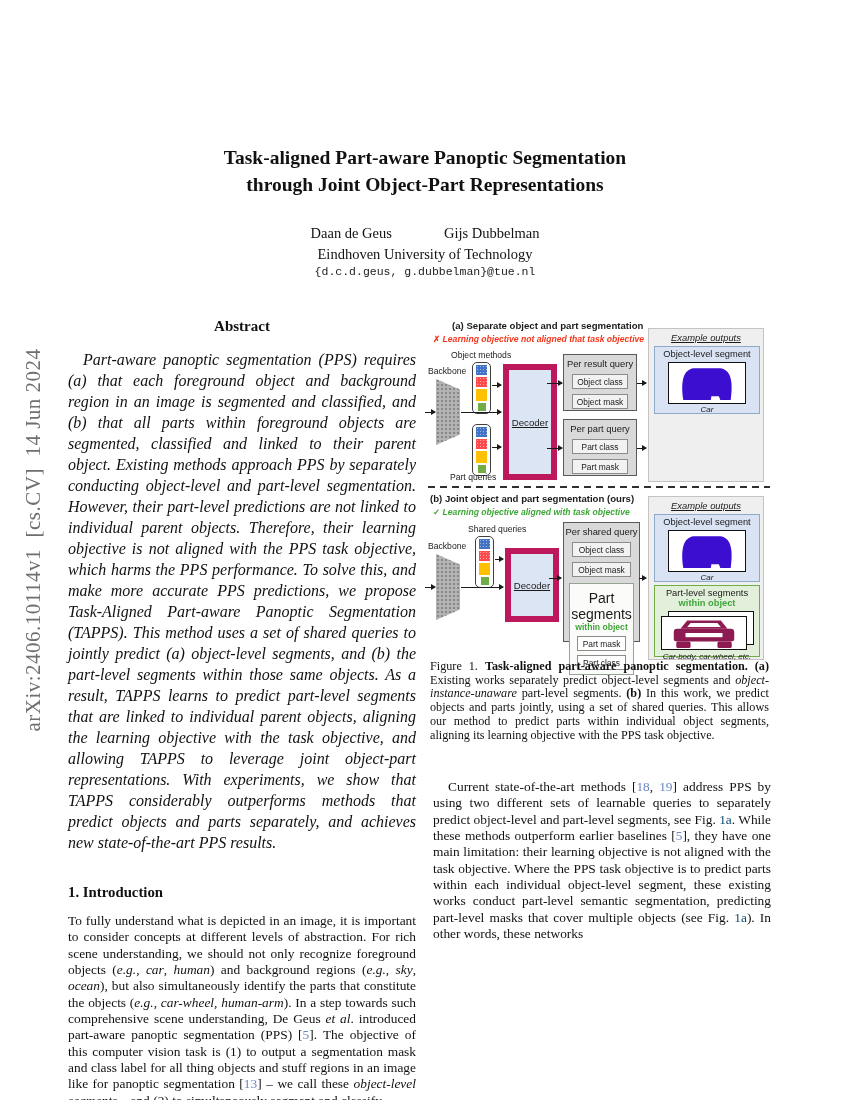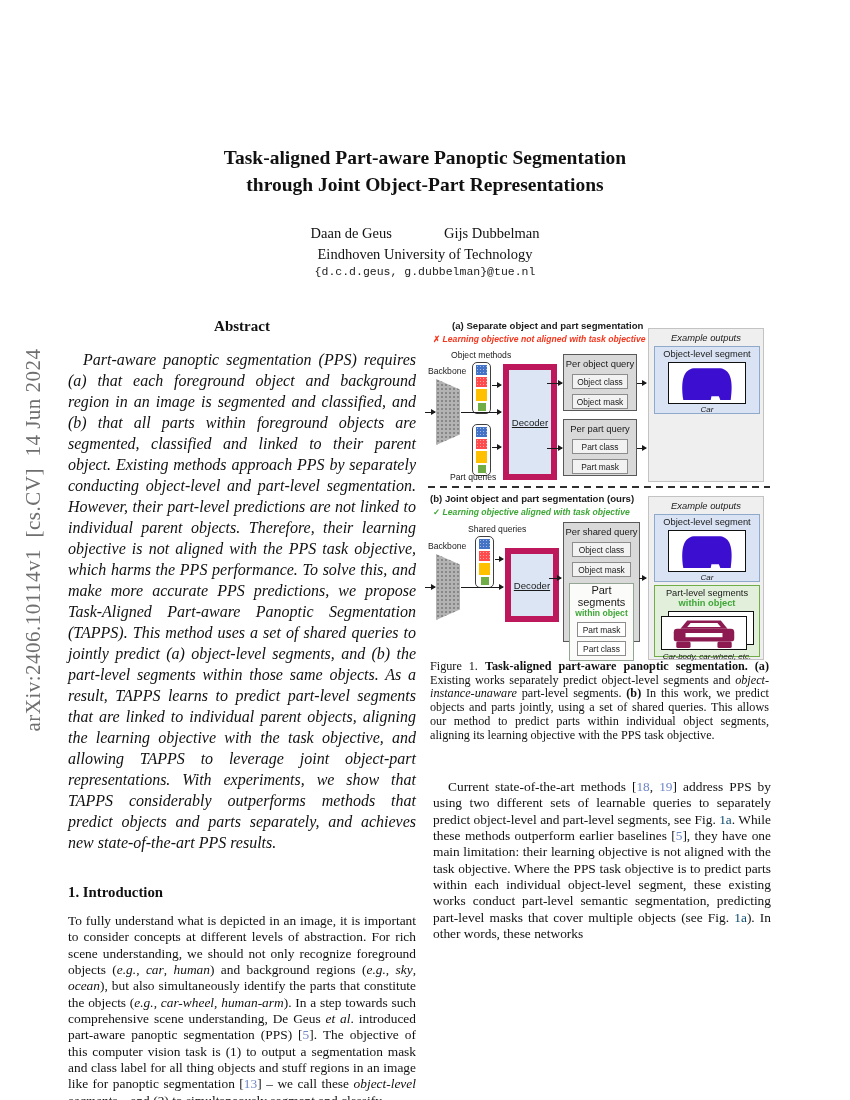--- a/index.html
+++ b/index.html
@@ -112,7 +112,7 @@
     <div class="abs panel-header" style="left:0;top:0px;margin-left:24px;">(a) Separate object and part segmentation</div>
     <div class="abs note note-bad" style="left:5px;top:14px;">
       <span style="font-style:normal;font-weight:bold;">✗</span>
-      <span>Learning objective not aligned with task objective</span>
+      <span>Learning objective not aligned that task objective</span>
     </div>
 
     <div class="abs qlabel" style="left:23px;top:30px;">Object methods</div>

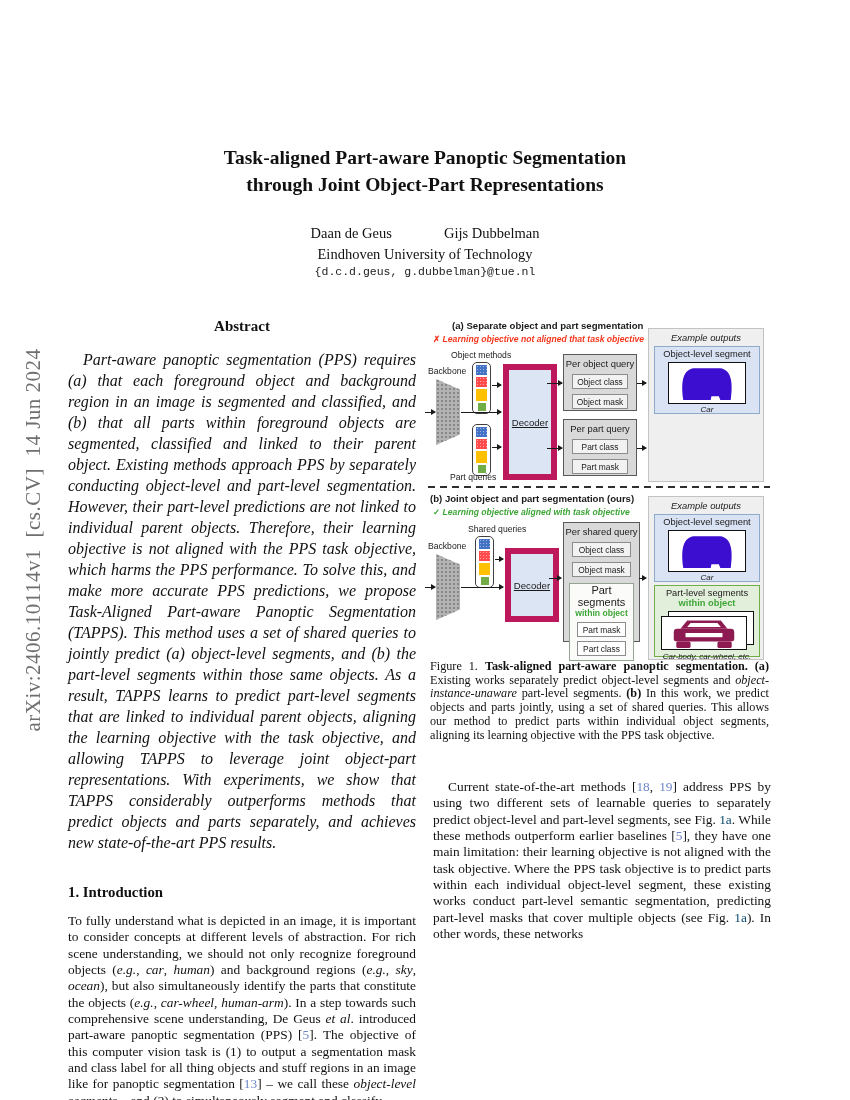--- a/index.html
+++ b/index.html
@@ -70,7 +70,7 @@
   .partgroup .rowbox{background:#ffffff;margin:4px 7px 0 7px;}
   .dashline{background:repeating-linear-gradient(90deg,#2f2f2f 0 7px,transparent 7px 12px);height:2px;}
 
-  .expanel{background:#efefef;border:1px solid #c3c3c3;}
+  .expanel{background:#efefef;border:1px solid #c3c3c3;text-decoration:underline;}
   .expanel .ex-title{text-align:center;font-style:italic;font-size:9.4px;margin-top:3px;}
   .card{position:absolute;left:5px;width:104px;}
   .card-blue{background:#dae3f3;border:1px solid #8ea9c9;}

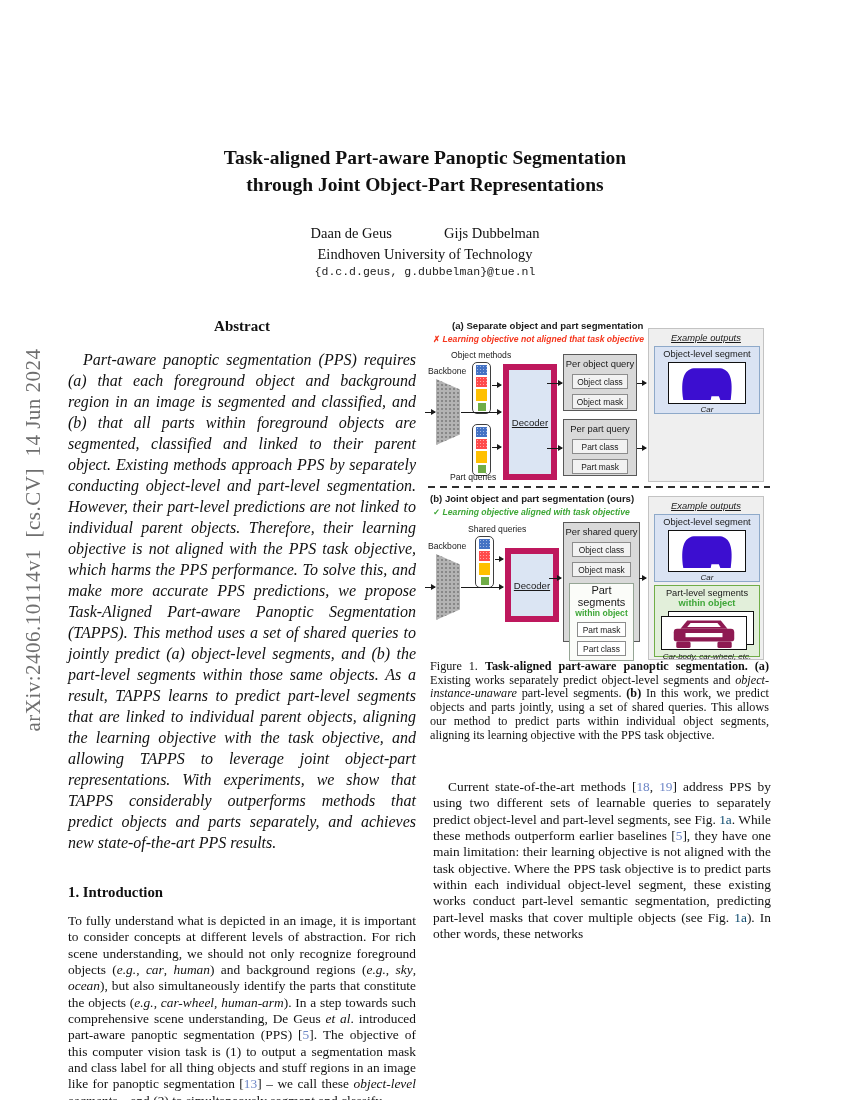--- a/index.html
+++ b/index.html
@@ -145,7 +145,7 @@
     <div class="abs harrow" style="left:119px;top:128px;width:15px;"></div>
 
     <div class="abs graybox" style="left:135px;top:34px;width:72px;height:55px;">
-      <div class="bx-title">Per object query</div>
+      <div class="bx-title">Per result query</div>
       <div class="rowbox">Object class</div>
       <div class="rowbox">Object mask</div>
     </div>

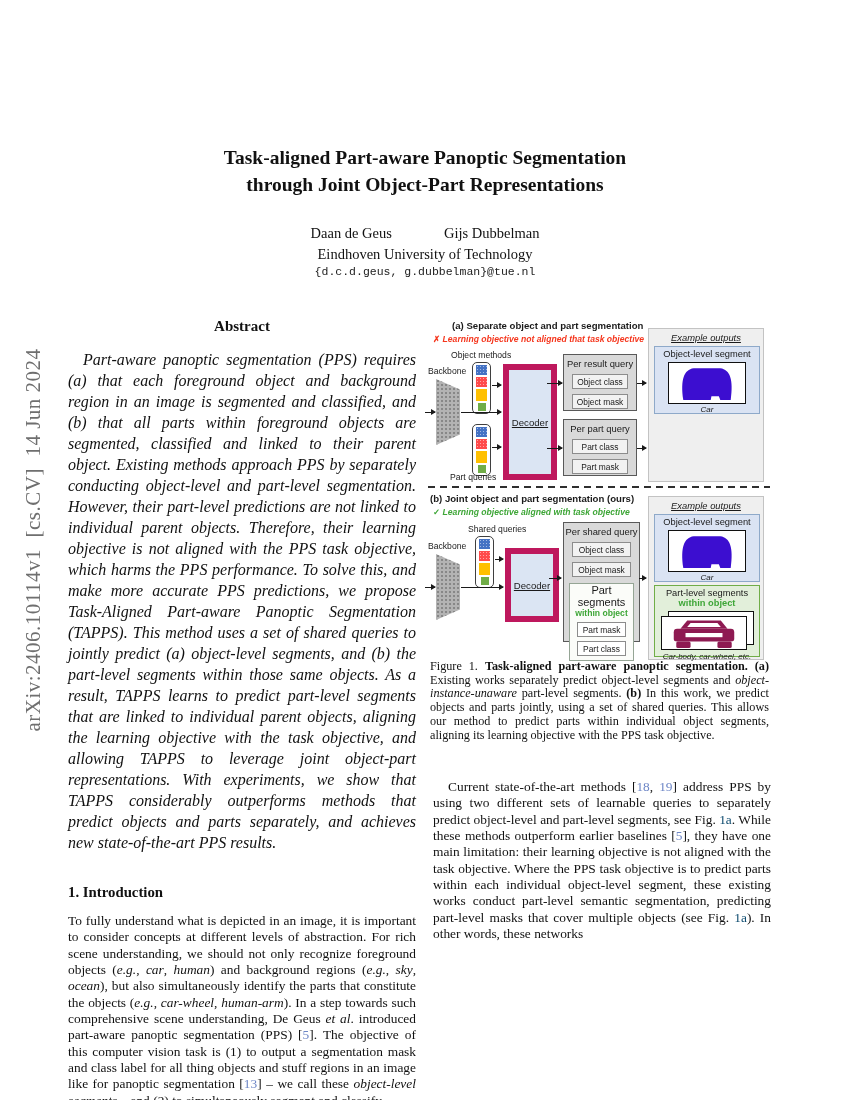--- a/index.html
+++ b/index.html
@@ -65,7 +65,7 @@
   .rowbox{background:#f2f2f2;border:1px solid #8c8c8c;margin:5px 8px 0 8px;text-align:center;
           font-size:8.4px;padding:1.5px 0;}
   .partgroup{background:#fbfcf9;border:1px solid #95a595;margin:6px 5px 0 5px;padding-bottom:4px;}
-  .partgroup .pg-line1{text-align:center;font-size:11px;margin-top:0;}
+  .partgroup .pg-line1{text-align:center;font-size:14px;margin-top:6px;}
   .partgroup .pg-line2{text-align:center;font-size:8.6px;font-weight:bold;color:#3ea637;}
   .partgroup .rowbox{background:#ffffff;margin:4px 7px 0 7px;}
   .dashline{background:repeating-linear-gradient(90deg,#2f2f2f 0 7px,transparent 7px 12px);height:2px;}

